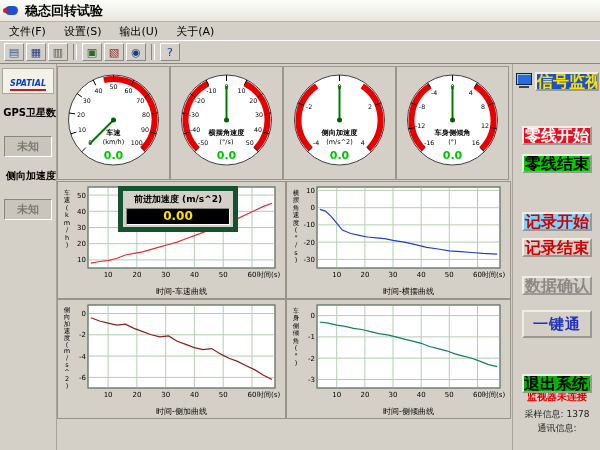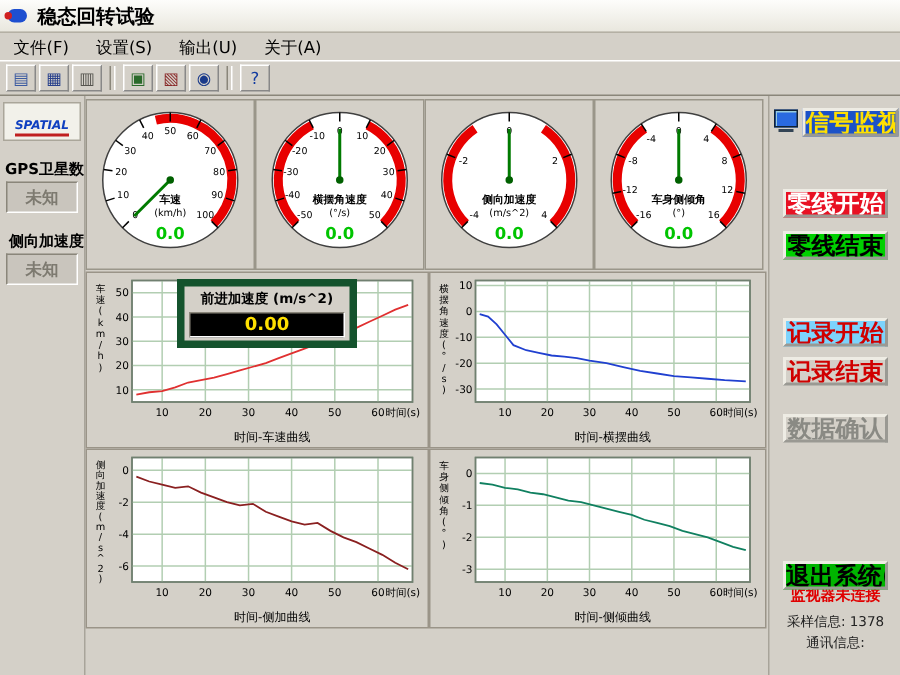--- a/index.html
+++ b/index.html
@@ -29,7 +29,7 @@
   .logo{margin:4px 2px 0 2px;padding:7px 0 4px 0;text-align:center;background:#f2f1ea;border:1px solid #aaa69a;}
   .logo span{color:#1040c0;font-weight:bold;font-style:italic;font-size:8px;border-bottom:2px solid #c02020;padding-bottom:1px;}
   .left-label{margin-top:12px;text-align:right;font-size:10px;font-weight:bold;}
-  .left-value{margin:1px 4px 0 4px;padding:2px 0;text-align:center;font-size:11px;font-weight:bold;color:#7d7a70;
+  .left-value{margin:16px 4px 0 4px;padding:2px 0;text-align:center;font-size:11px;font-weight:bold;color:#7d7a70;
     background:#c9c5bd;border:1px solid;border-color:#8a867a #fff #fff #8a867a;}
   
   .gauges{position:absolute;left:57px;top:66px;width:454px;height:114px;display:flex;}

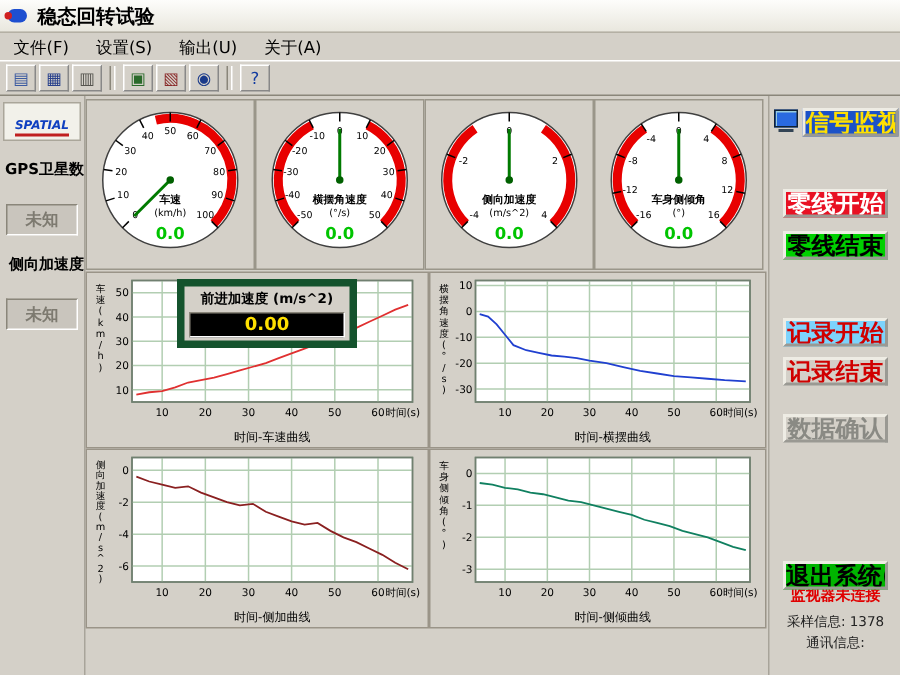--- a/index.html
+++ b/index.html
@@ -377,6 +377,7 @@
     <div class="rbtn" style="top: 148px; background: #7dd3fc; color: rgb(208, 0, 0);">记录开始</div>
     <div class="rbtn" style="top: 174px; background: rgb(212, 208, 200); color: rgb(208, 0, 0);">记录结束</div>
     <div class="rbtn" style="top: 212px; background: rgb(212, 208, 200); color: rgb(138, 138, 132);">数据确认</div>
+    <div class="rbtn rbtn-big" style="top: 246px; background: rgb(212, 208, 200); color: rgb(34, 51, 187);">一键通</div>
     <div class="rbtn" style="top: 286px; background: rgb(0, 180, 0); color: rgb(0, 0, 0); margin-top: 24px;">退出系统(Q)</div>
   </div>
 

